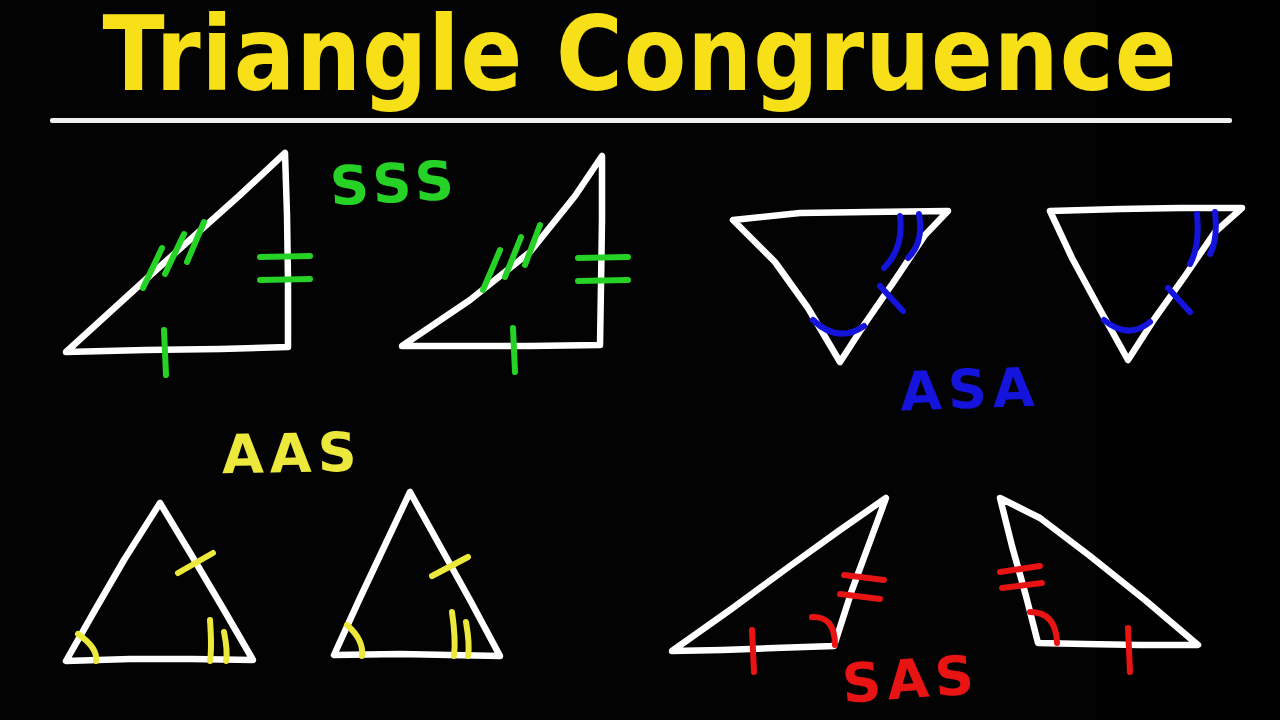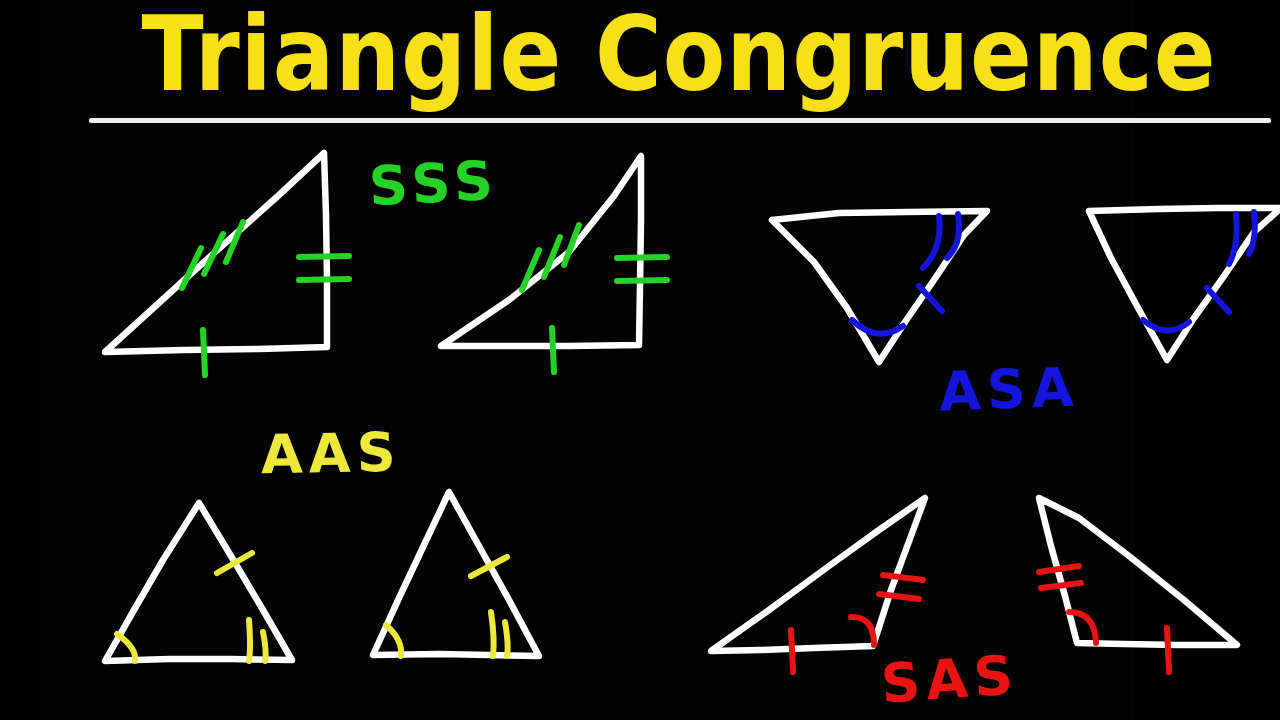--- a/index.html
+++ b/index.html
@@ -19,7 +19,6 @@
     width: 1096px;
     height: 720px;
     background: #030303;
-    margin-left: 39px;
   }
   #title-text {
     position: absolute;

